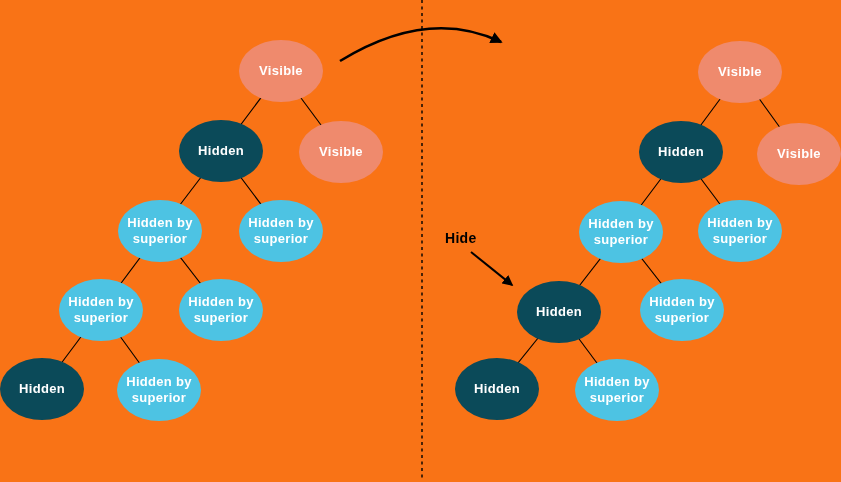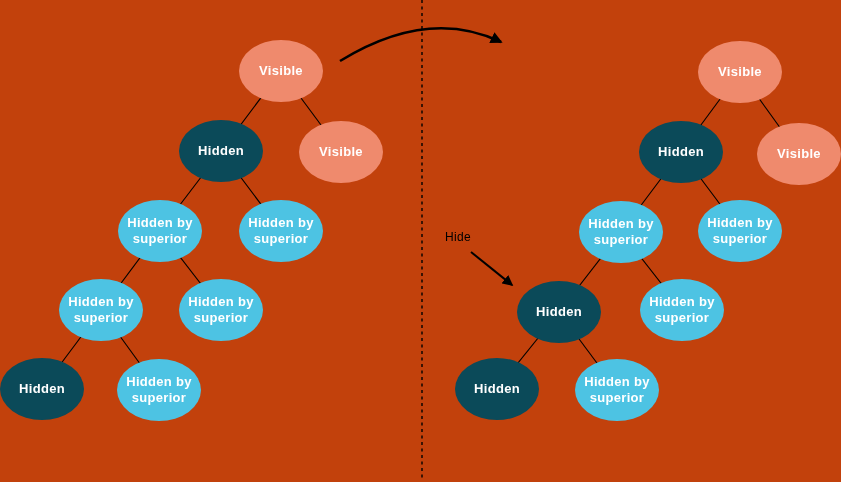--- a/index.html
+++ b/index.html
@@ -12,7 +12,7 @@
     position: relative;
     width: 841px;
     height: 482px;
-    background: #c2410c;
+    background: #f97316;
     overflow: hidden;
   }
   #edges-layer {

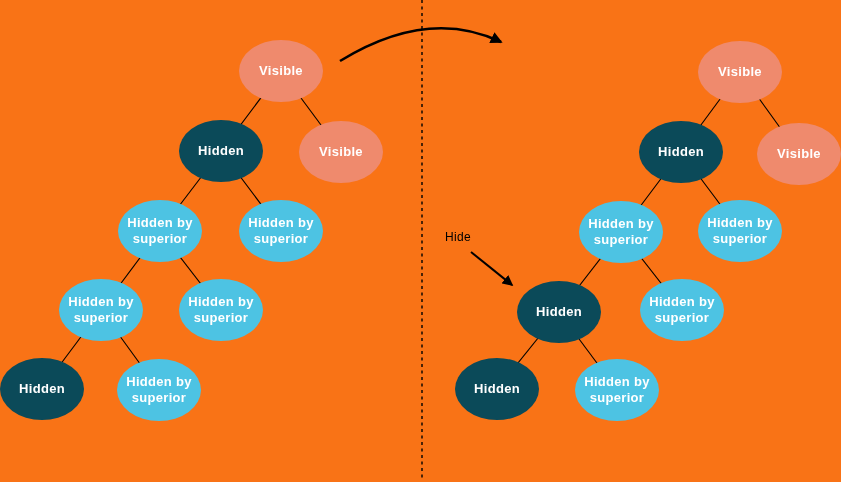--- a/index.html
+++ b/index.html
@@ -52,8 +52,8 @@
     left: 445px;
     top: 230px;
     color: #000000;
-    font-size: 12px;
-    font-weight: 400;
+    font-size: 14px;
+    font-weight: 700;
     letter-spacing: 0.3px;
   }
 </style>

